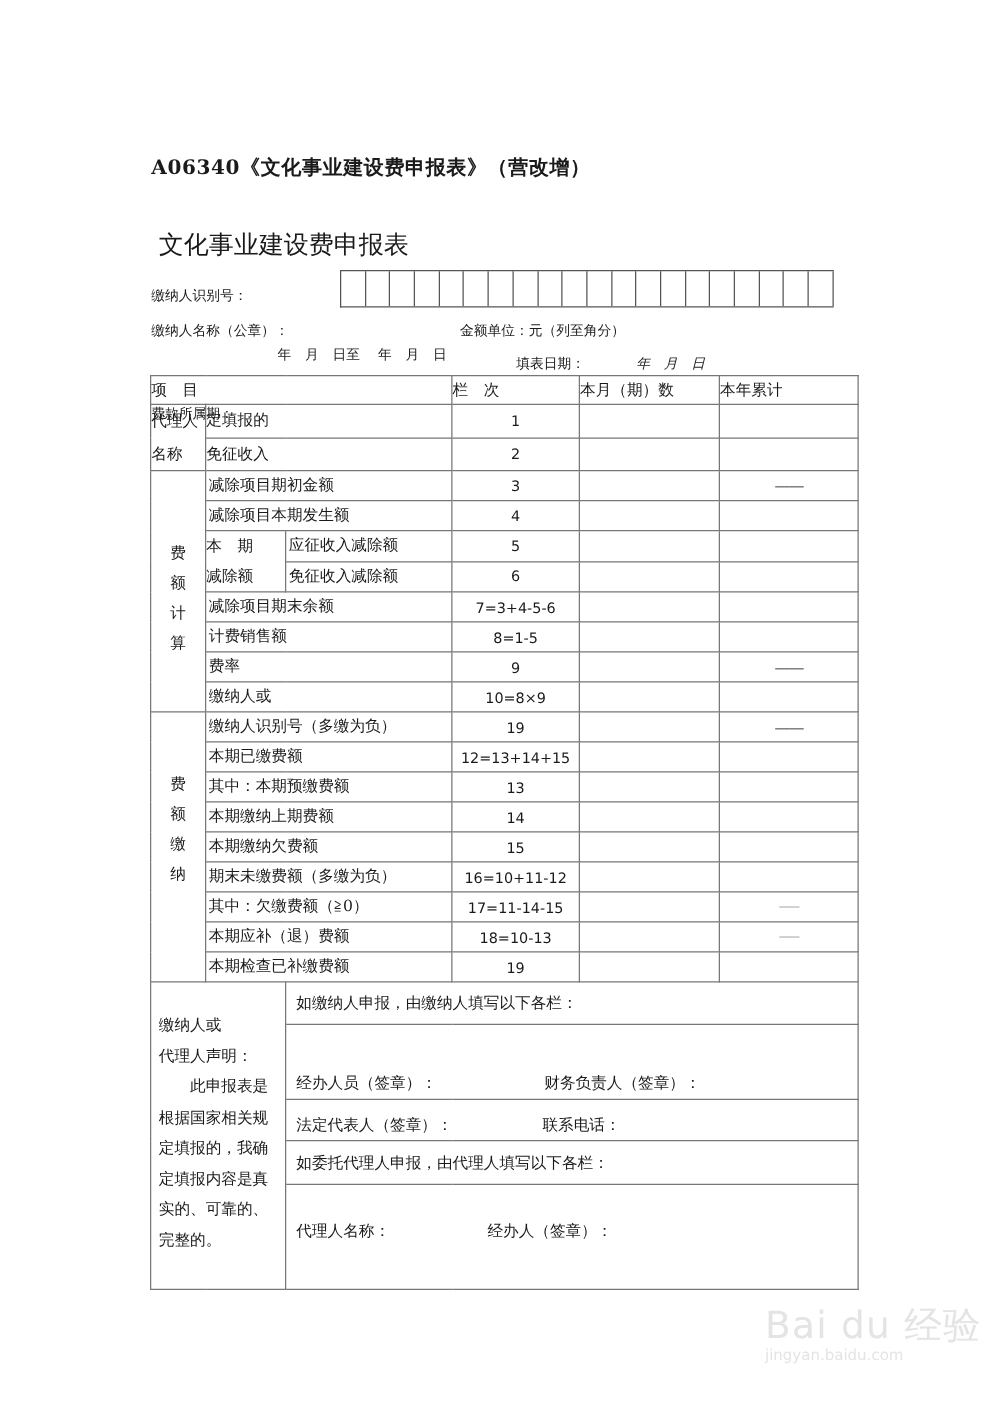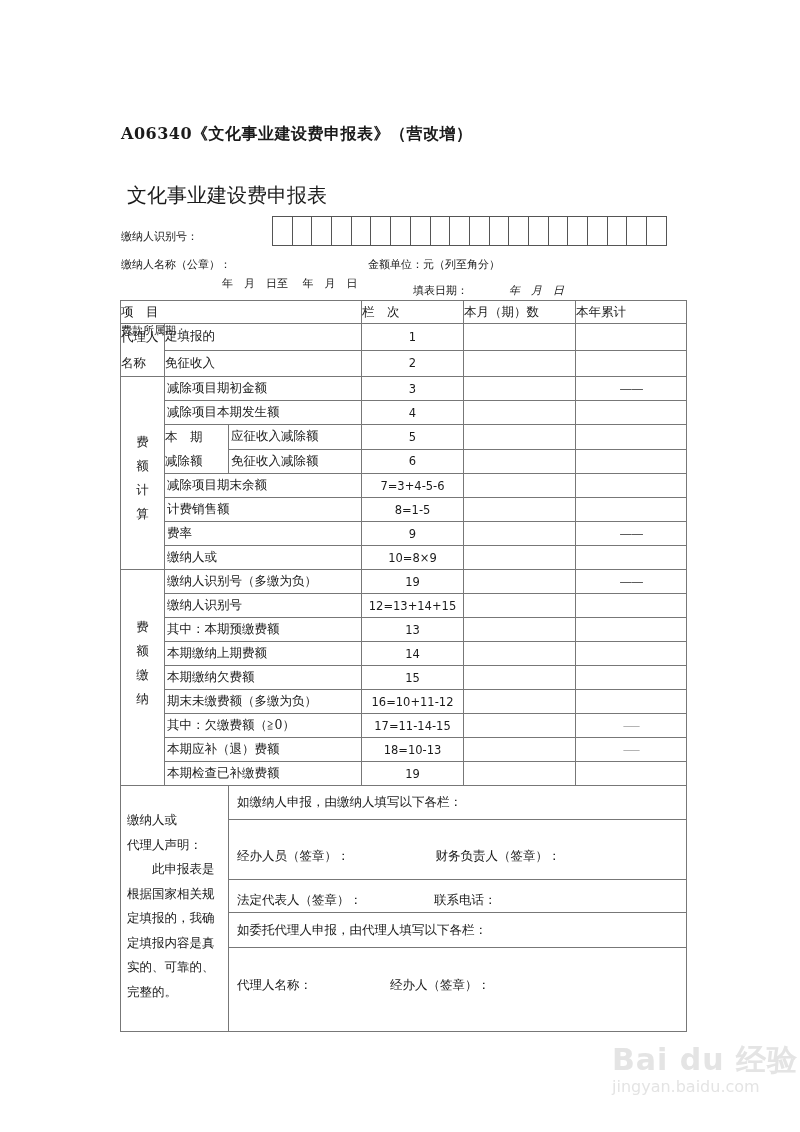--- a/index.html
+++ b/index.html
@@ -169,7 +169,7 @@
     <td class="dash">——</td>
   </tr>
   <tr style="height:24px">
-    <td colspan="2" class="l">缴纳人识别号</td>
+    <td colspan="2" class="l">本期已缴费额</td>
     <td class="num">12=13+14+15</td>
     <td></td>
     <td class="dash"></td>

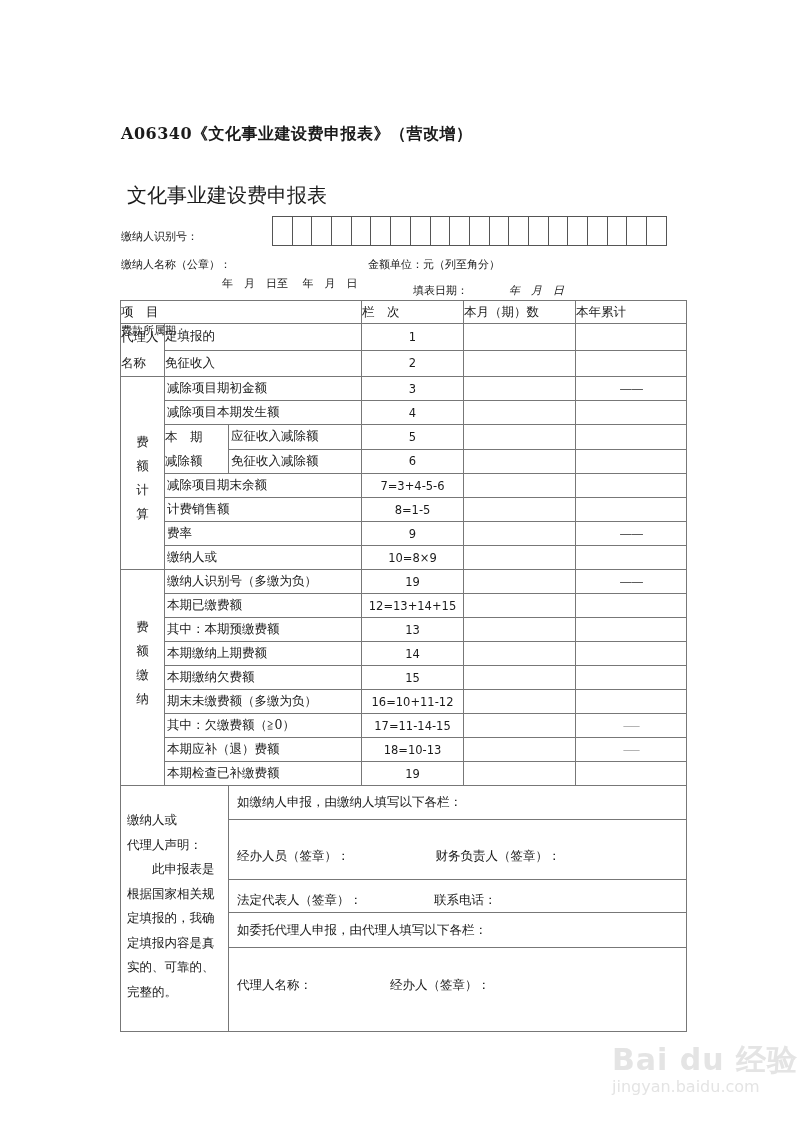--- a/index.html
+++ b/index.html
@@ -231,7 +231,7 @@
     <td colspan="4" class="decl-cell">如缴纳人申报，由缴纳人填写以下各栏：</td>
   </tr>
   <tr style="height:60px">
-    <td colspan="4" class="decl-cell" style="vertical-align:bottom; padding-bottom:14px">
+    <td colspan="4" class="decl-cell" style="vertical-align:bottom; padding-bottom:4px">
       <span>经办人员（签章）：</span>
       <span style="display:inline-block; width:78px"></span>
       <span>财务负责人（签章）：</span>

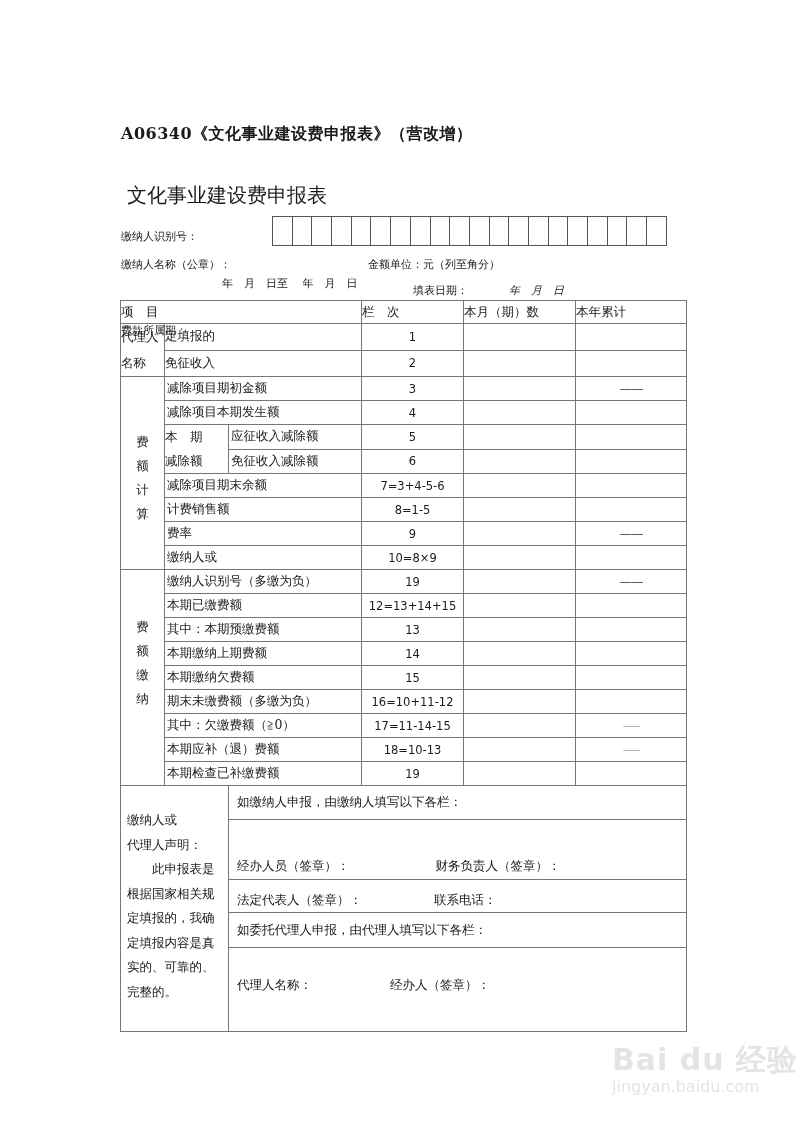--- a/index.html
+++ b/index.html
@@ -25,7 +25,7 @@
   .decl-left { vertical-align:top !important; padding:22px 6px 0 6px !important; line-height:24.5px; font-size:12.5px;margin-left:48px; }
   .decl-cell { padding-left:8px !important; font-size:12.5px; }
   .watermark { position:absolute; left:612px; top:1040px; color:#e4e4e4; font-family:"DejaVu Sans","Liberation Sans",sans-serif; }
-  .watermark .brand { font-size:30px; font-weight:bold; letter-spacing:1px; }
+  .watermark .brand { font-size:30px; font-weight:normal; letter-spacing:1px; }
   .watermark .url { font-size:16px; margin-top:-4px; }
 </style>
 </head>

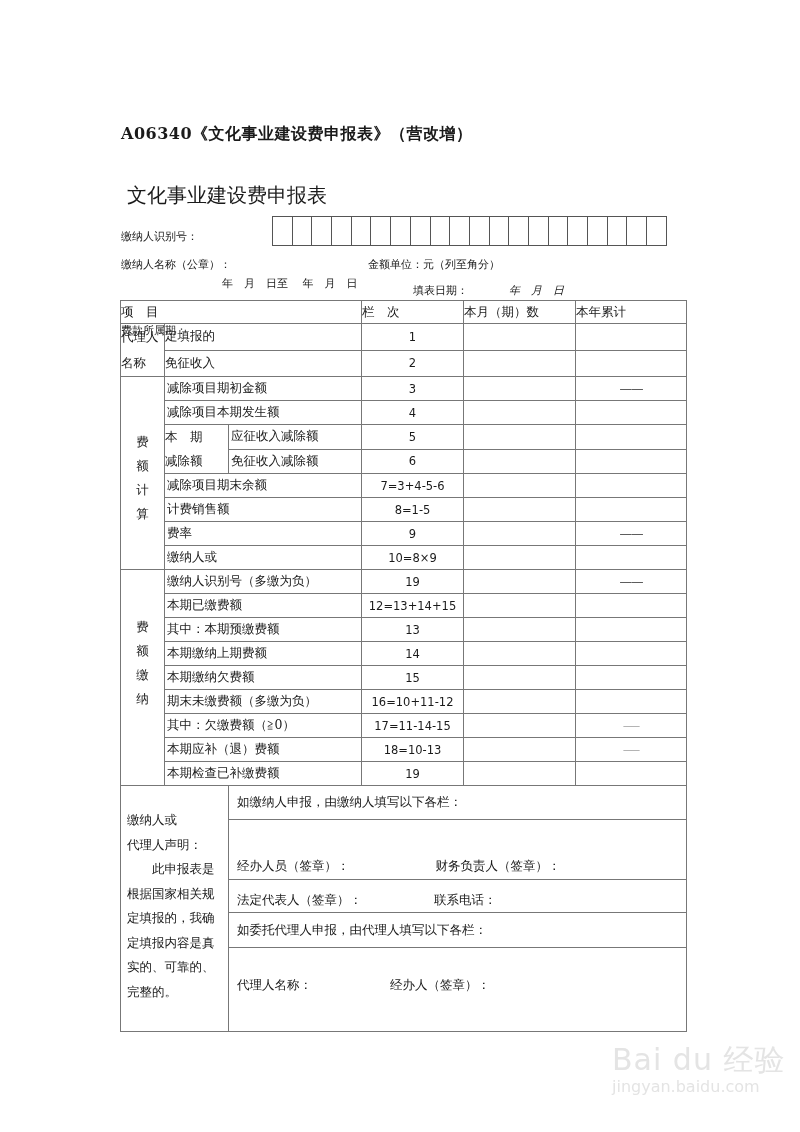--- a/index.html
+++ b/index.html
@@ -26,7 +26,7 @@
   .decl-cell { padding-left:8px !important; font-size:12.5px; }
   .watermark { position:absolute; left:612px; top:1040px; color:#e4e4e4; font-family:"DejaVu Sans","Liberation Sans",sans-serif; }
   .watermark .brand { font-size:30px; font-weight:normal; letter-spacing:1px; }
-  .watermark .url { font-size:16px; margin-top:-4px; }
+  .watermark .url { font-size:12px; margin-top:-4px; }
 </style>
 </head>
 <body>

